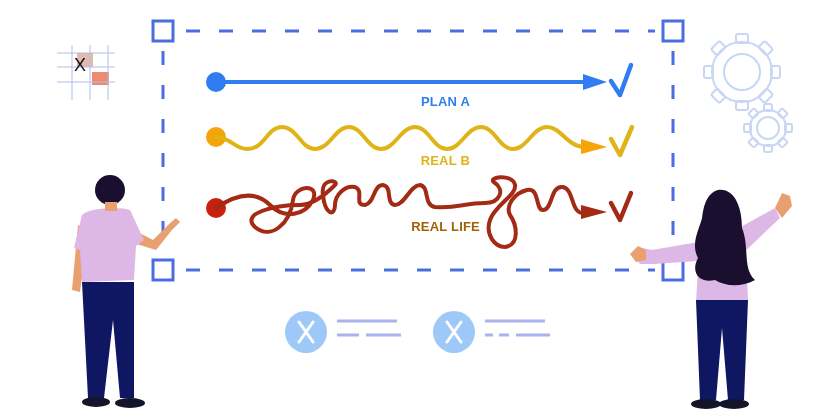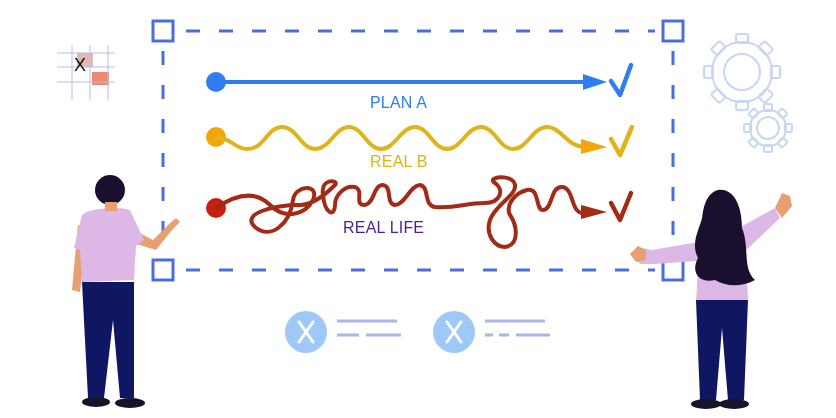--- a/index.html
+++ b/index.html
@@ -6,7 +6,7 @@
   body { width:836px; height:418px; position:relative; overflow:hidden; font-family:"Liberation Sans", sans-serif; }
   .abs { position:absolute; }
   svg { display:block; }
-  .label { position:absolute; font-weight:normal; font-size:16px; letter-spacing:0.2px; text-align:left; font-family:"Liberation Sans", sans-serif; }
+  .label { position:absolute; font-weight:bold; font-size:13px; letter-spacing:0.2px; text-align:right; font-family:"Liberation Sans", sans-serif; }
 </style>
 </head>
 <body>

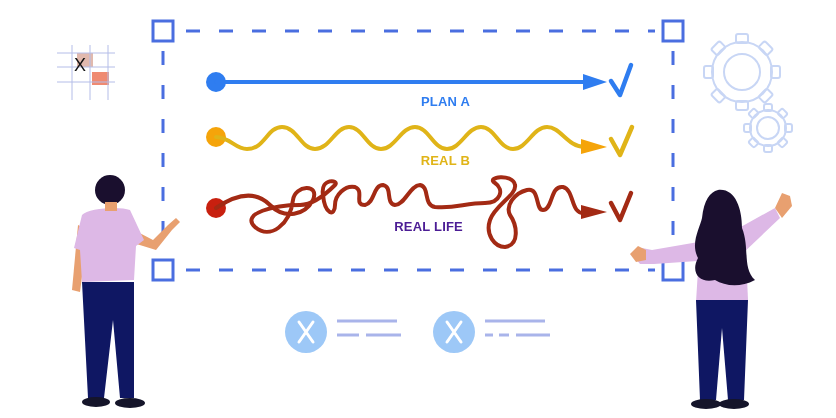--- a/index.html
+++ b/index.html
@@ -108,7 +108,7 @@
 
 <div class="label" style="left:370px;top:94px;width:100px;color:#2f7df0;">PLAN A</div>
 <div class="label" style="left:370px;top:153px;width:100px;color:#e0b418;">REAL B</div>
-<div class="label" style="left:343px;top:219px;width:120px;color:#4c1d95;">REAL LIFE</div>
+<div class="label" style="left:360px;top:219px;width:120px;color:#a16207;">REAL LIFE</div>
 
 <div class="abs" style="left:284px;top:310px;width:120px;height:44px;">
   <svg width="120" height="44" viewBox="0 0 120 44">

